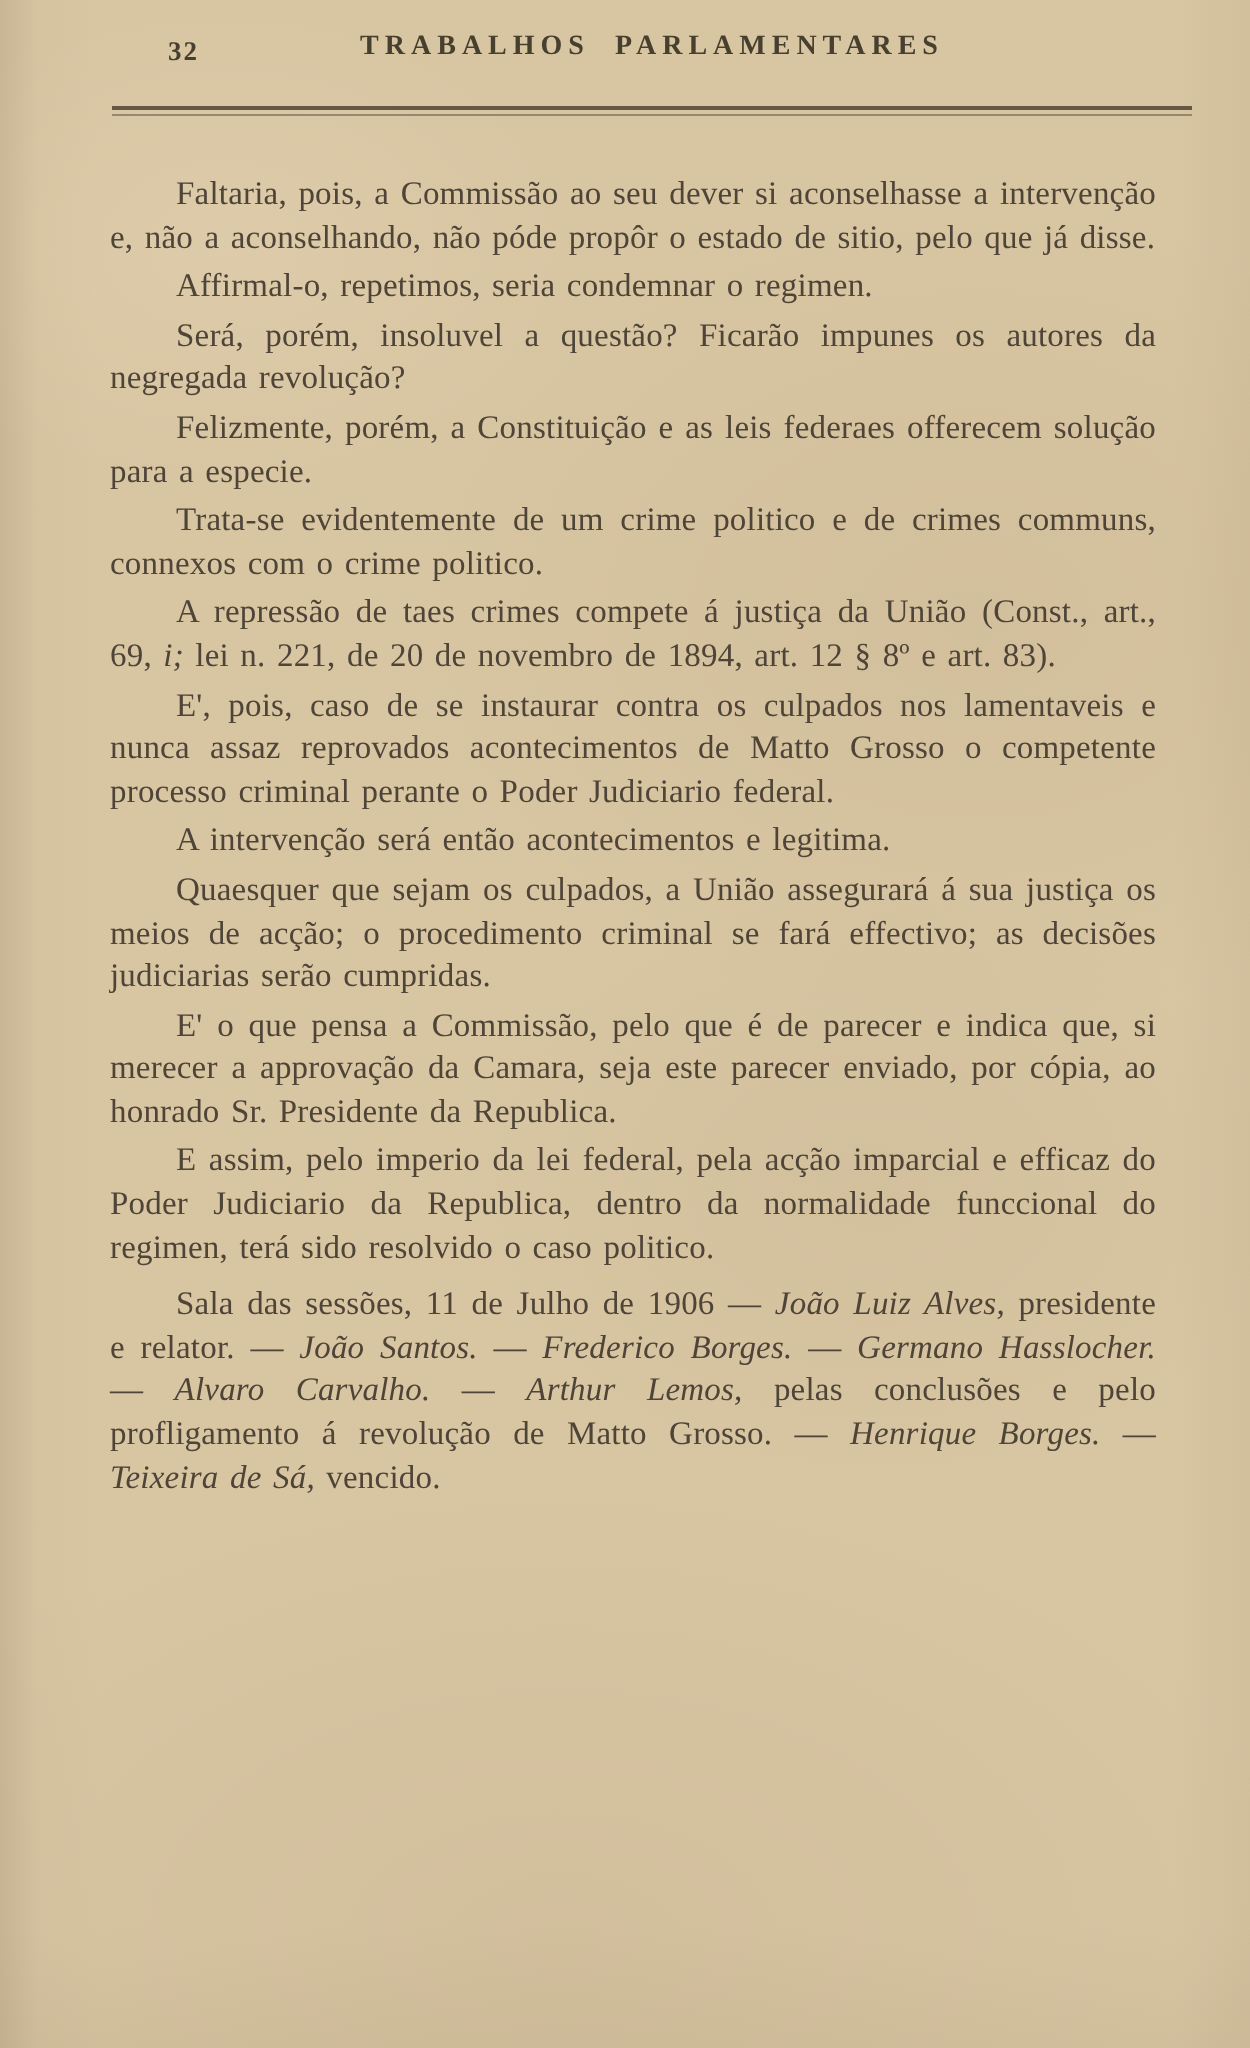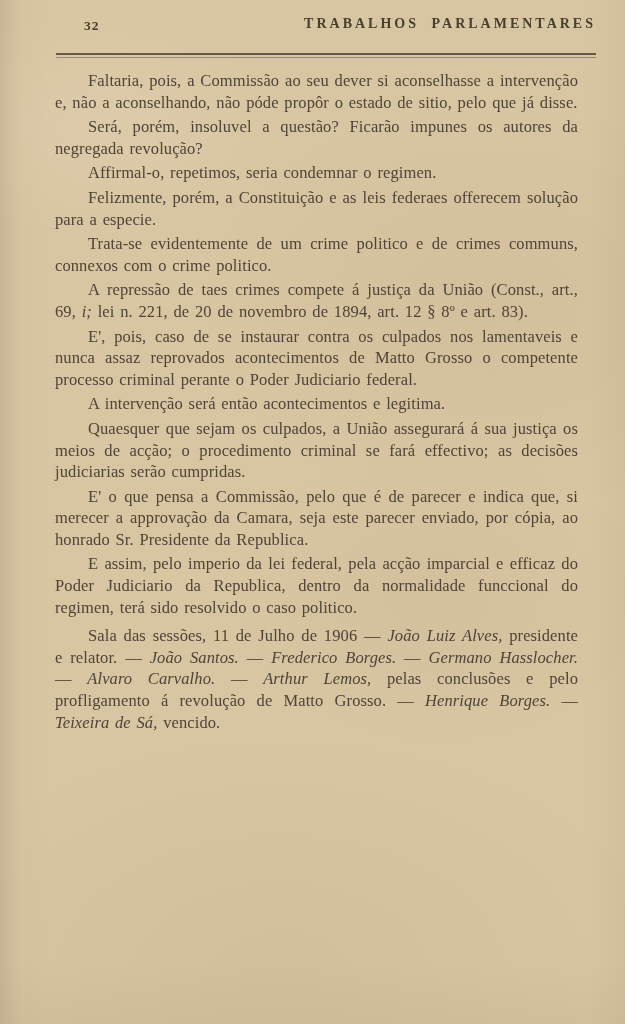--- a/index.html
+++ b/index.html
@@ -39,7 +39,7 @@
   }
   .running-head .title {
     display: block;
-    text-align: right;
+    text-align: center;
     font-size: 14px;
     font-weight: bold;
     letter-spacing: 3px;

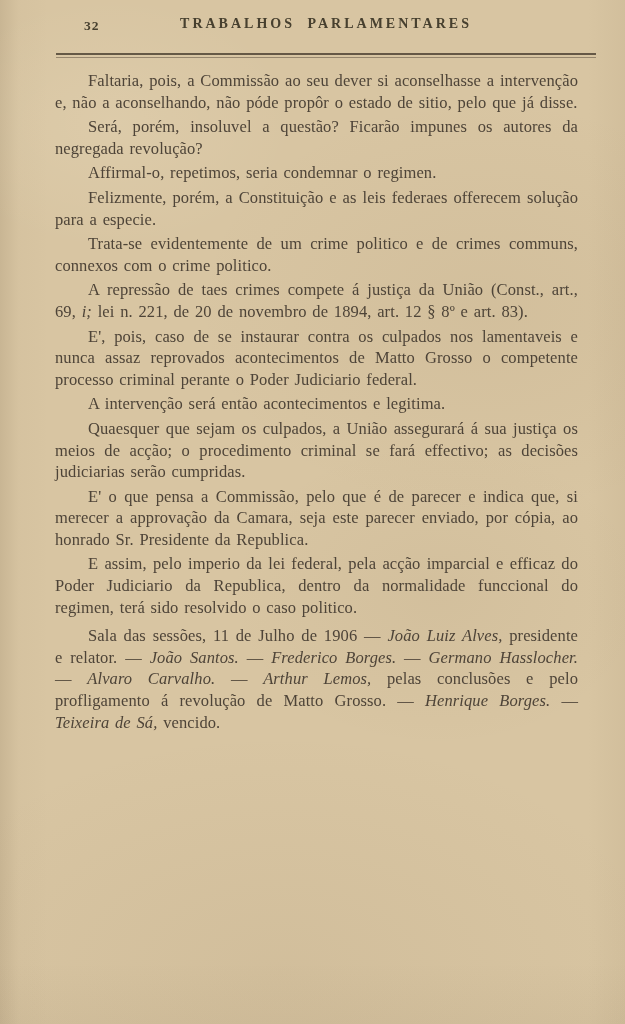--- a/index.html
+++ b/index.html
@@ -74,7 +74,7 @@
     text-indent: 33px;
     margin-top: 3px;
   }
-  .body-text p:first-child { margin-top: 0; }
+  .body-text p:first-child { margin-top: 16px; }
   .body-text p.extra { margin-top: 7px; }
   .body-text em { font-style: italic; }
 </style>

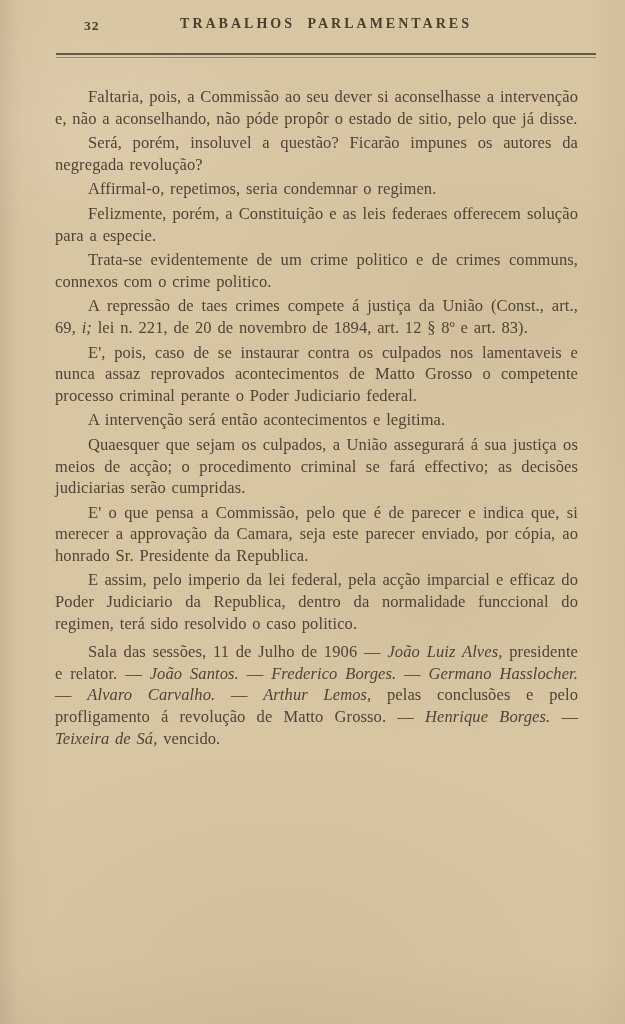--- a/index.html
+++ b/index.html
@@ -92,8 +92,8 @@
 
   <main class="body-text">
       <p><span>Faltaria, pois, a Commissão ao seu dever si aconselhasse a intervenção e, não a aconselhando, não póde propôr o estado de sitio, pelo que já disse.</span></p>
+      <p><span>Affirmal-o, repetimos, seria condemnar o regimen.</span></p>
       <p><span>Será, porém, insoluvel a questão? Ficarão impunes os autores da negregada revolução?</span></p>
-      <p><span>Affirmal-o, repetimos, seria condemnar o regimen.</span></p>
       <p><span>Felizmente, porém, a Constituição e as leis federaes offerecem solução para a especie.</span></p>
       <p><span>Trata-se evidentemente de um crime politico e de crimes communs, connexos com o crime politico.</span></p>
       <p><span>A repressão de taes crimes compete á justiça da União (Const., art., 69, </span><em>i;</em><span> lei n. 221, de 20 de novembro de 1894, art. 12 § 8º e art. 83).</span></p>

